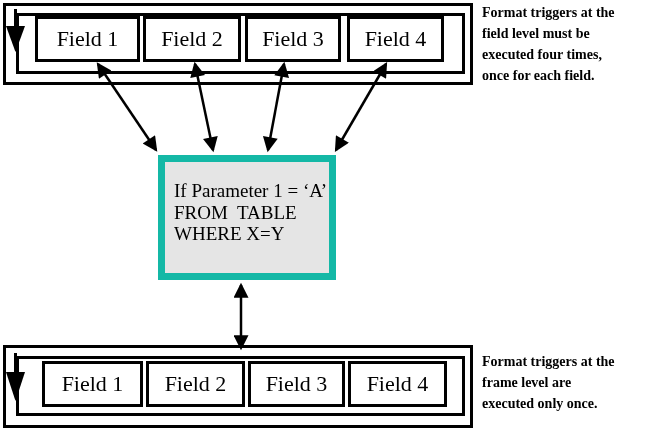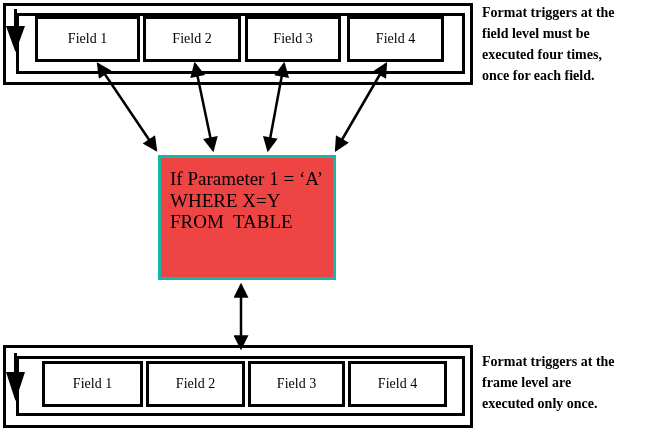--- a/index.html
+++ b/index.html
@@ -37,7 +37,7 @@
     display: flex;
     align-items: center;
     justify-content: center;
-    font-size: 14px;
+    font-size: 22px;
     line-height: 1;
     white-space: pre;
   }

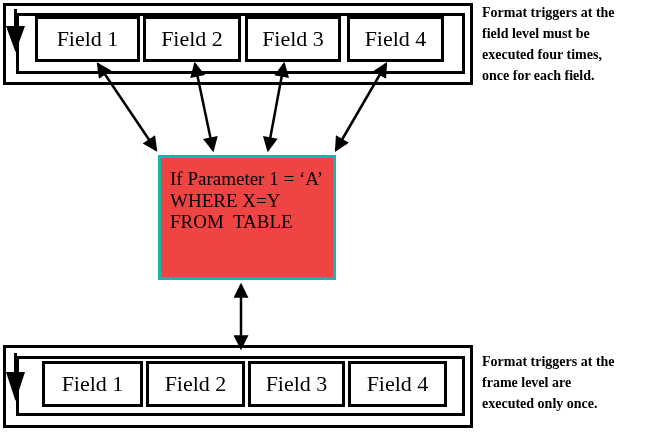--- a/index.html
+++ b/index.html
@@ -61,9 +61,9 @@
     width: 178px;
     height: 125px;
     box-sizing: border-box;
-    border: 3px solid #14b8a6;
-    background: #ef4444;
-    padding: 10px 2px 0 9px;
+    border: 7px solid #14b8a6;
+    background: #e5e5e5;
+    padding: 18px 2px 0 9px;
   }
   .code-line {
     font-size: 19px;

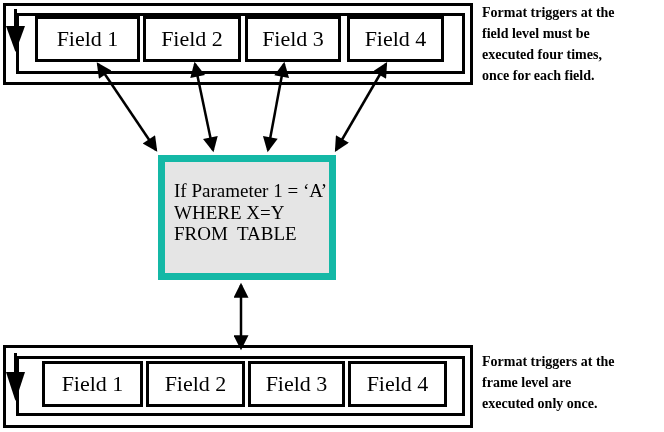--- a/index.html
+++ b/index.html
@@ -103,8 +103,8 @@
 
   <div class="code-box">
     <div class="code-line">If Parameter 1 = ‘A’</div>
+    <div class="code-line">FROM  TABLE</div>
     <div class="code-line">WHERE X=Y</div>
-    <div class="code-line">FROM  TABLE</div>
   </div>
 
   <div class="rect bot-outer"></div>

